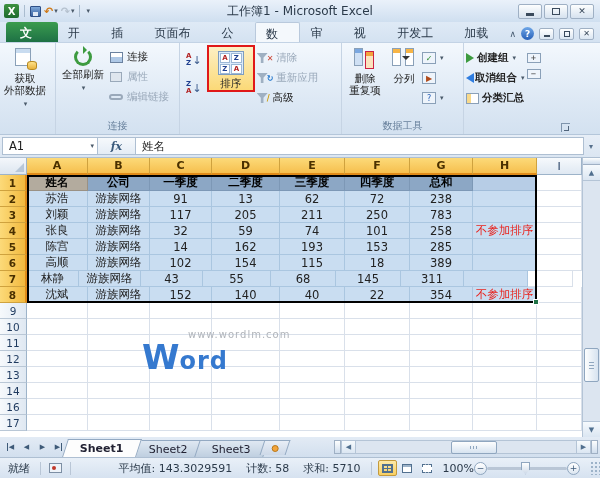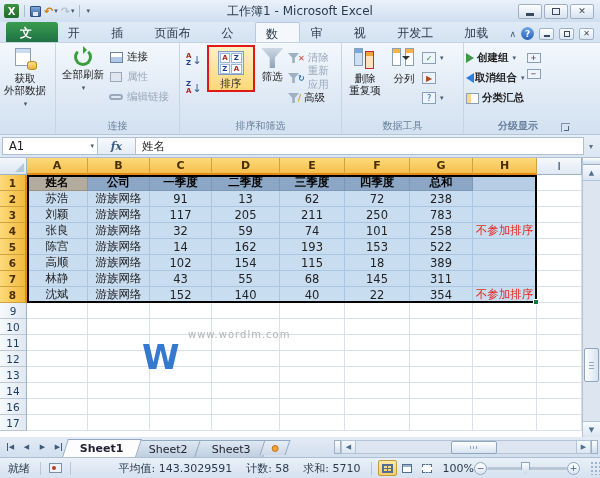--- a/index.html
+++ b/index.html
@@ -323,10 +323,6 @@
         <div class="blabel">排序</div>
       </div>
     </div>
-    <div class="bigbtn" style="width:38px;">
-      <div class="funnel"></div>
-      <div class="blabel">筛选</div>
-    </div>
     <div class="smallcol" style="padding-top:5px;">
       <div class="smallbtn disabled">
           <span class="funnel-s"></span>

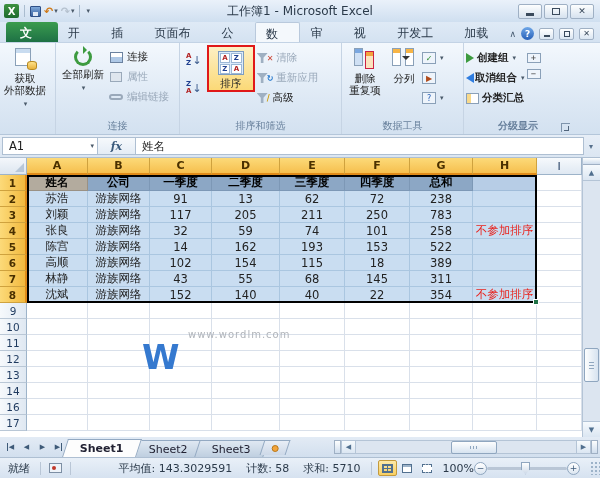--- a/index.html
+++ b/index.html
@@ -340,7 +340,6 @@
           <span>高级</span>
         </div>
     </div>
-    <div class="glabel">排序和筛选</div>
   </div>
 
   <div class="rgroup" style="width:122px;">

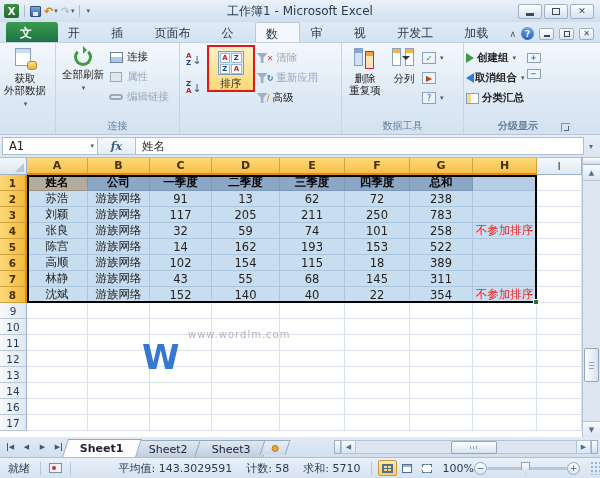--- a/index.html
+++ b/index.html
@@ -404,7 +404,6 @@
           <span>−</span>
         </div>
     </div>
-    <div class="glabel">分级显示</div>
     <div class="launcher"></div>
   </div>
 </div>

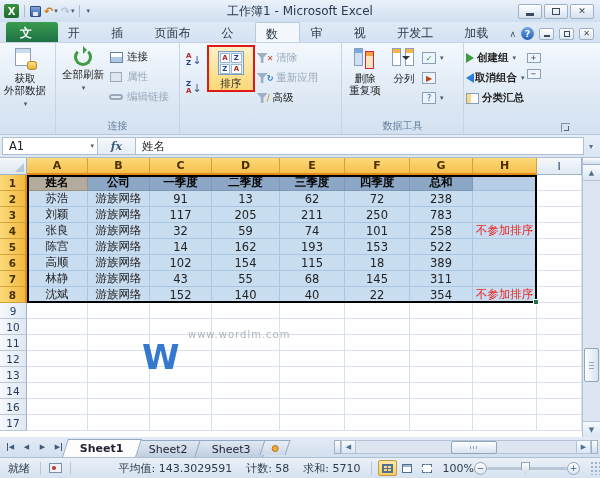--- a/index.html
+++ b/index.html
@@ -498,7 +498,7 @@
         <div class="cell sel" style="width: 68px;">162</div>
         <div class="cell sel" style="width: 65px;">193</div>
         <div class="cell sel" style="width: 65px;">153</div>
-        <div class="cell sel" style="width: 63px;">522</div>
+        <div class="cell sel" style="width: 63px;">285</div>
         <div class="cell sel" style="width: 64px;"></div>
         <div class="cell" style="width: 45px;"></div>
       </div>

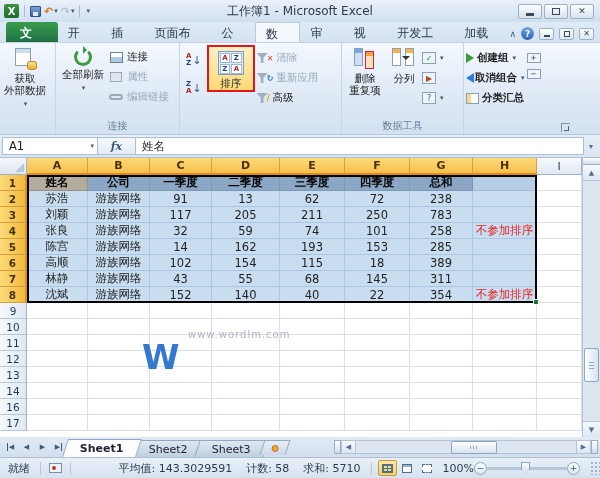--- a/index.html
+++ b/index.html
@@ -516,7 +516,7 @@
       </div>
       <div class="grow">
         <div class="rowhdr selrow">7</div>
-        <div class="cell sel" style="width: 61px;">林静</div>
+        <div class="cell sel" style="width: 52px;">林静</div>
         <div class="cell sel" style="width: 62px;">游族网络</div>
         <div class="cell sel" style="width: 62px;">43</div>
         <div class="cell sel" style="width: 68px;">55</div>

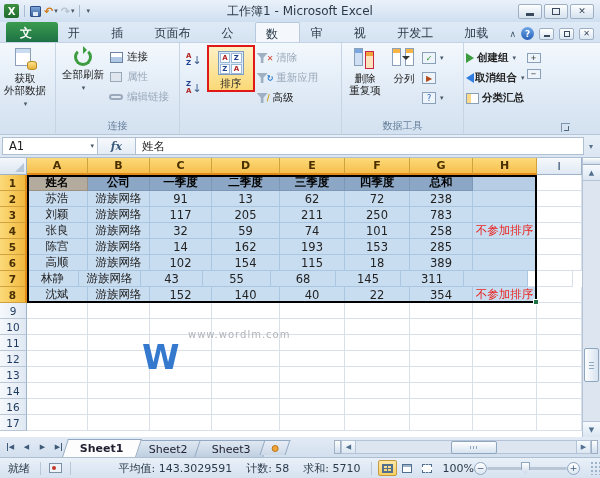--- a/index.html
+++ b/index.html
@@ -646,6 +646,7 @@
     <div class="wm-url">www.wordlm.com</div>
     <div class="wm-line">
       <span class="wm-W">W</span>
+        <span class="wm-ord">ord</span>
     </div>
   </div>
 

